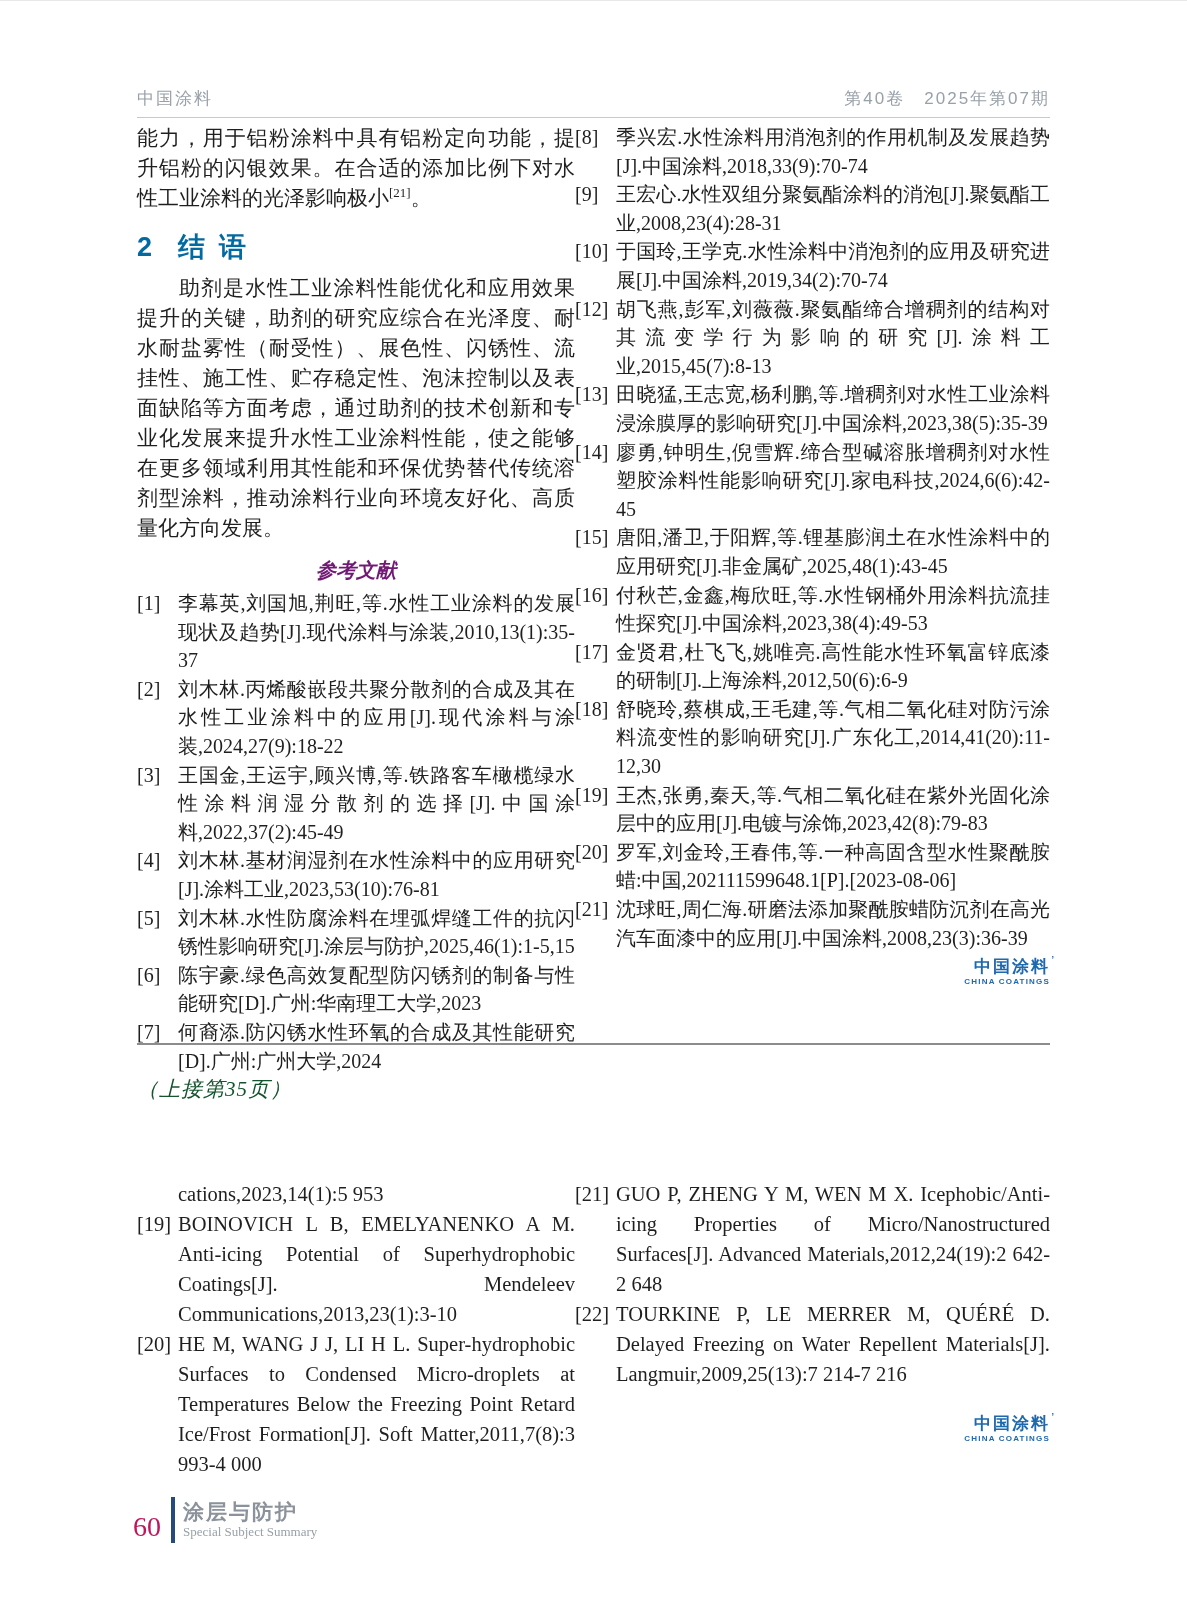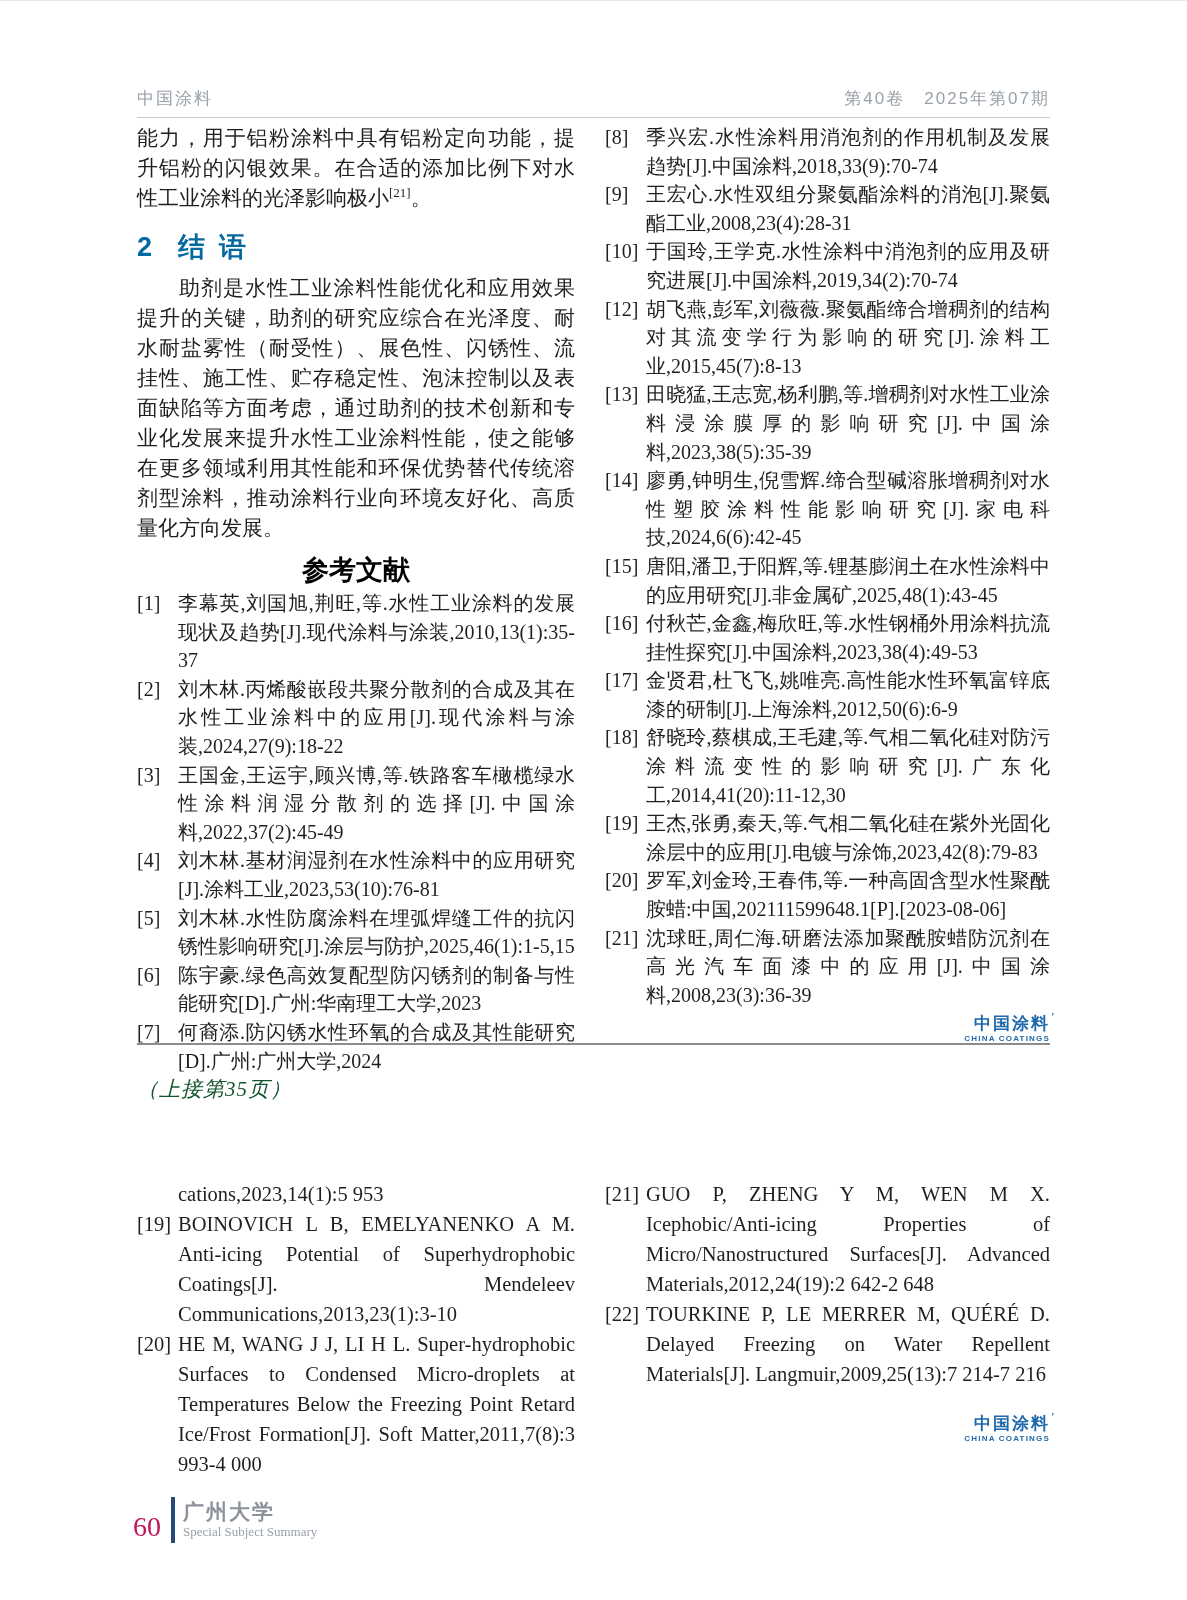--- a/index.html
+++ b/index.html
@@ -24,7 +24,7 @@
   
   .main{
     position:absolute;left:137px;right:137px;top:122px;
-    display:flex;gap:30px;
+    display:flex;
   }
   .col-left{width:438px;flex:0 0 438px;}
   .col-right{flex:1;}

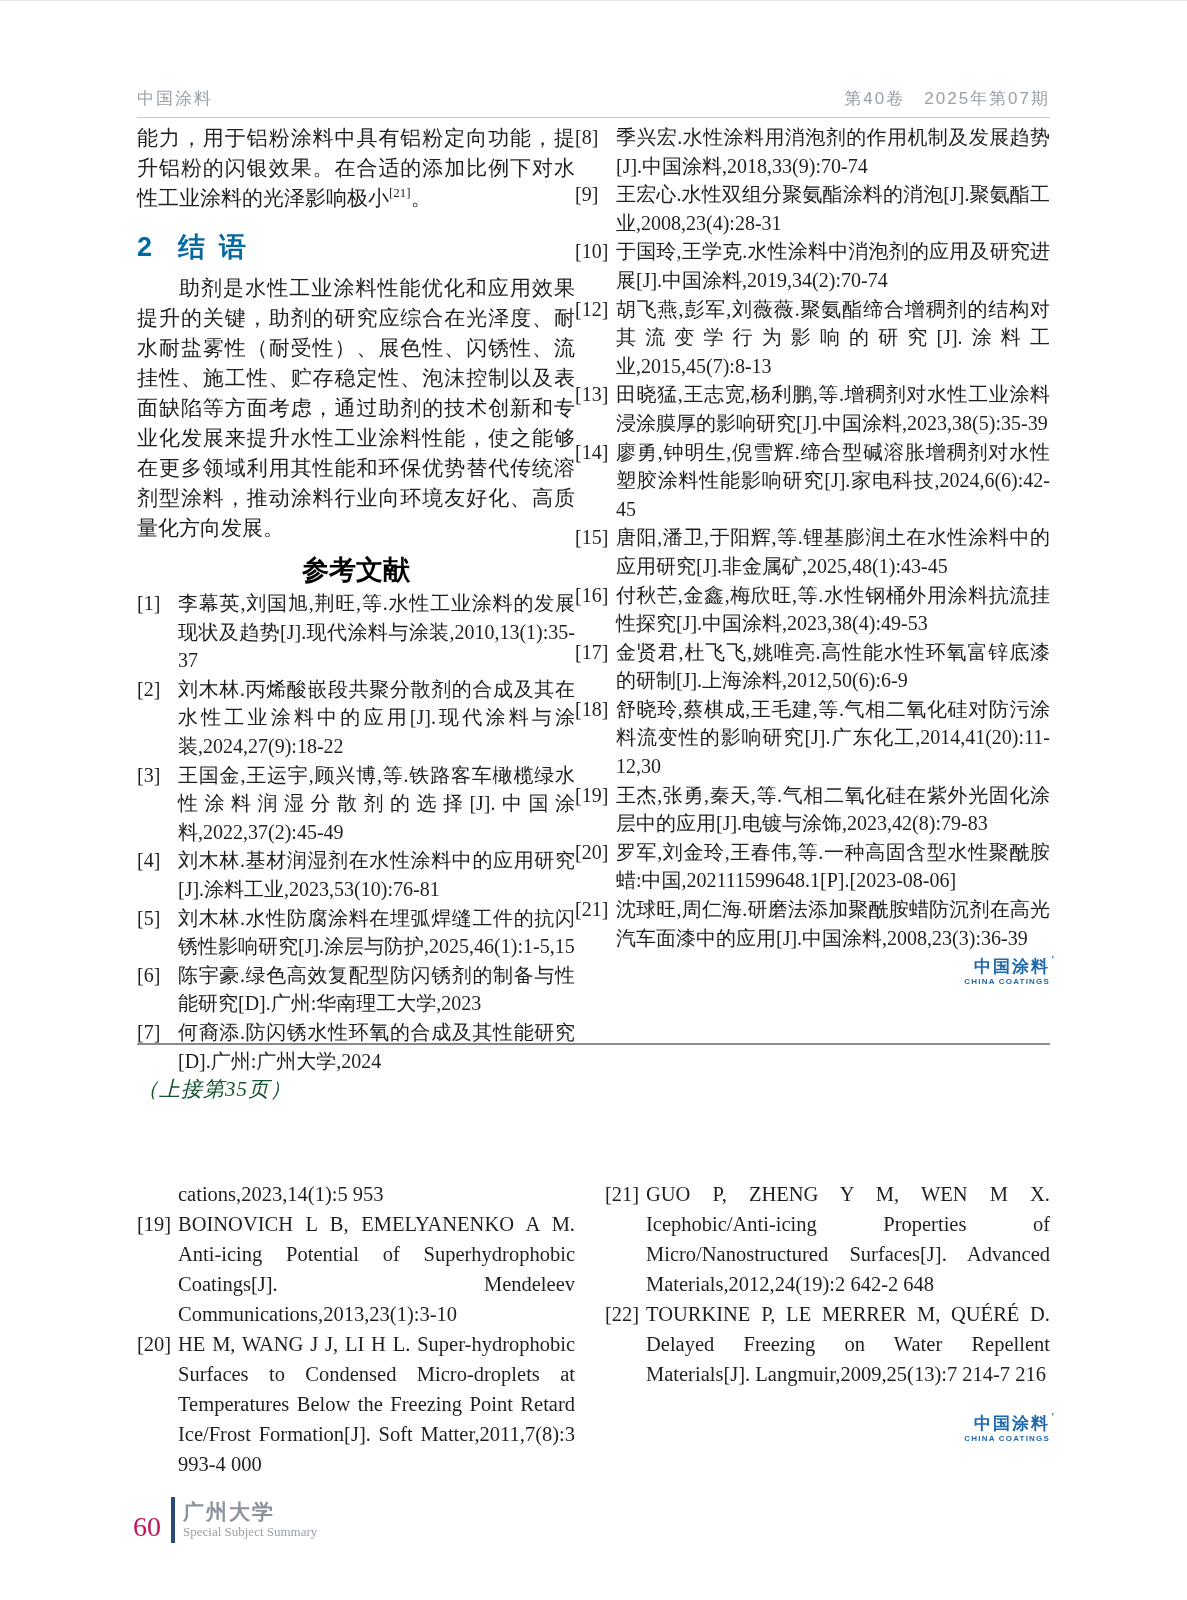--- a/index.html
+++ b/index.html
@@ -46,8 +46,9 @@
     margin-top:12px;
     text-align:center;
     font-family:"Liberation Sans","DejaVu Sans",sans-serif;
-    font-weight:bold;font-size:27px;line-height:30px;
-    color:#000000;
+    font-weight:bold;font-size:20px;line-height:30px;
+    color:#701a75;
+    font-style:italic;
   }
   .ref-list{margin-top:4px;}
   .ref{

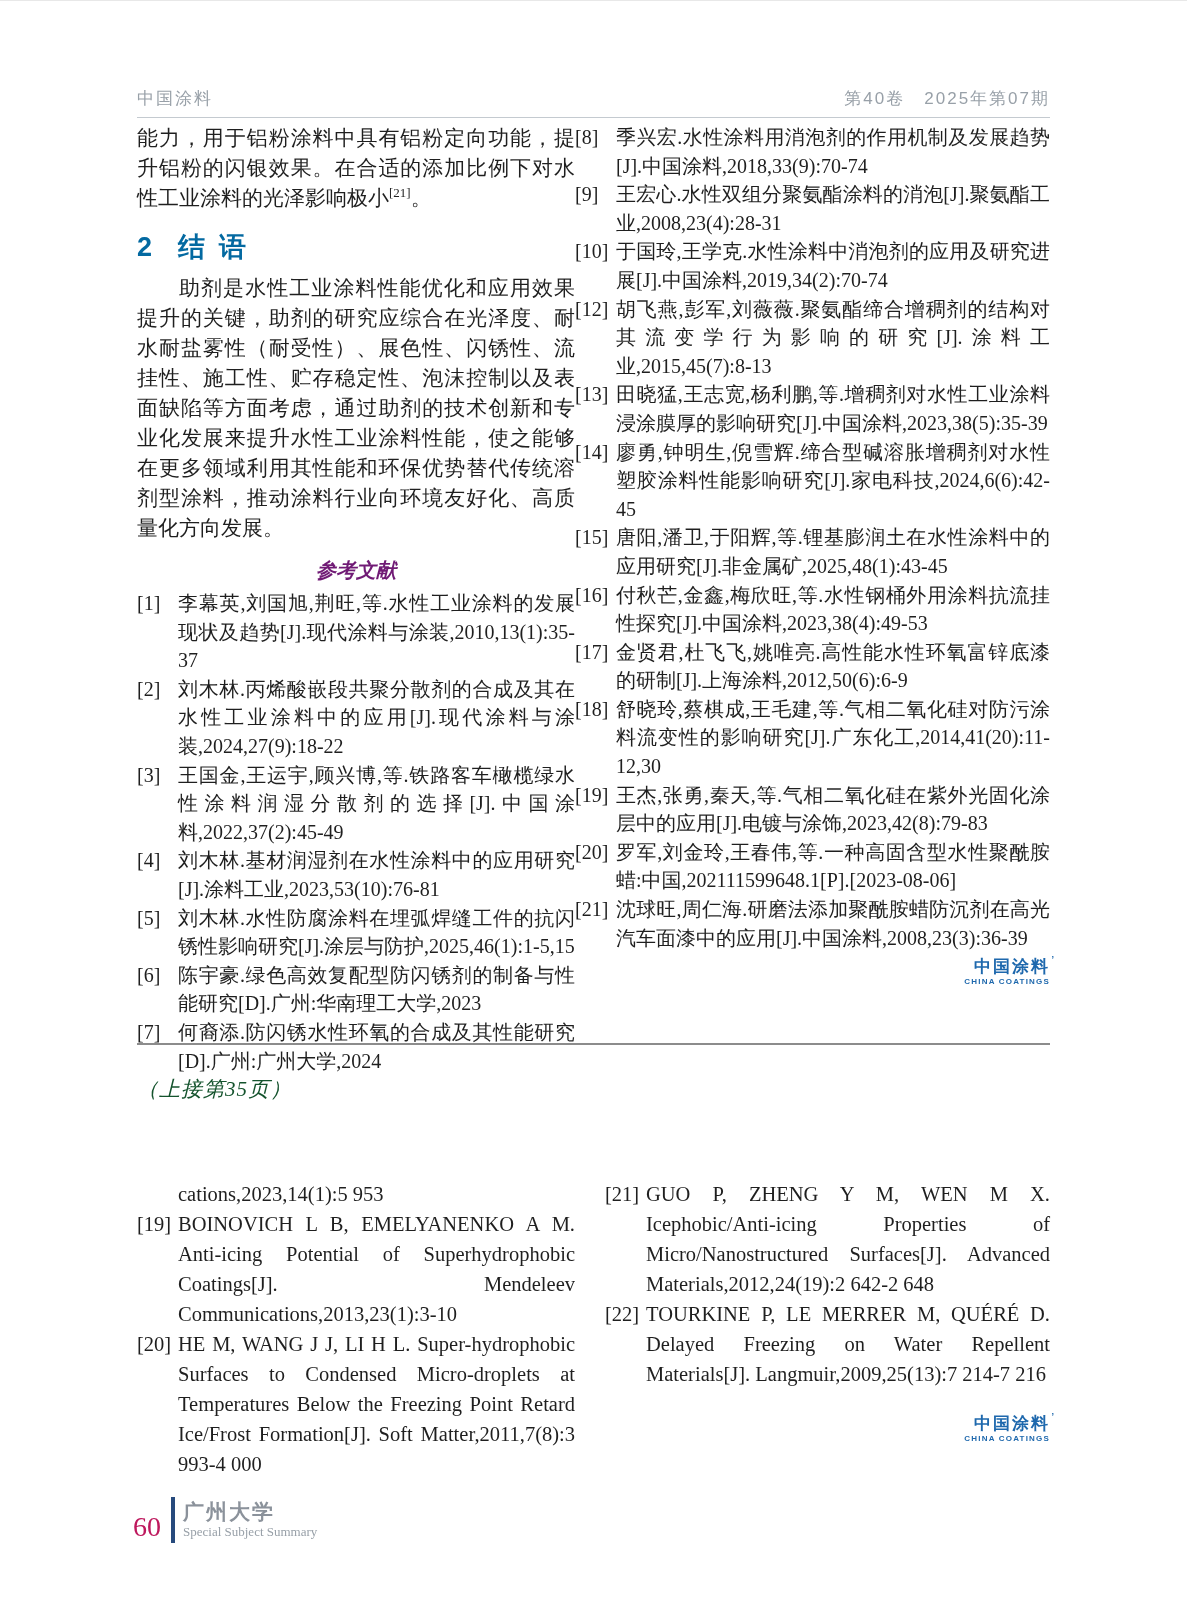--- a/index.html
+++ b/index.html
@@ -81,7 +81,7 @@
   }
   .bottom{
     position:absolute;left:137px;right:137px;top:1178px;
-    display:flex;gap:30px;
+    display:flex;
   }
   .ref-en{
     position:relative;

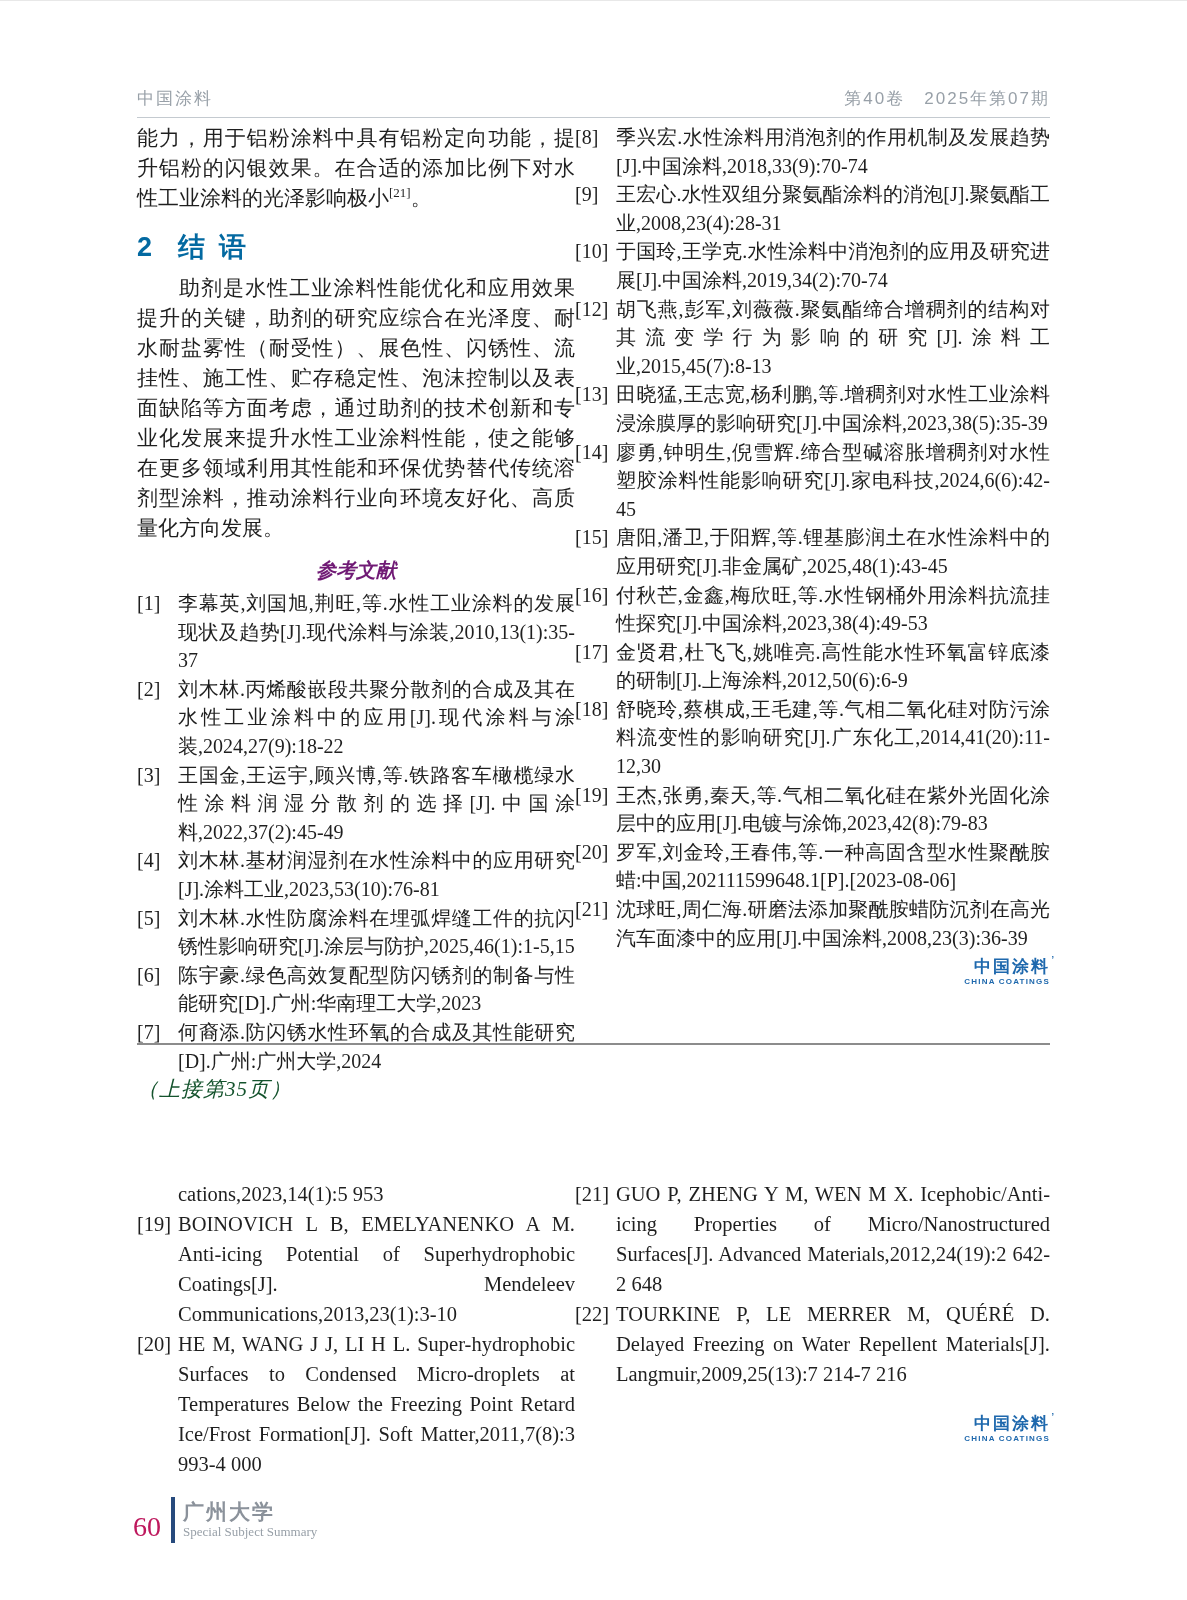--- a/index.html
+++ b/index.html
@@ -303,7 +303,7 @@
     <span class="page-no">60</span>
     <span class="footer-bar"></span>
     <span class="footer-col">
-      <span class="footer-cn">广州大学</span>
+      <span class="footer-cn">涂层与防护</span>
       <span class="footer-en">Special Subject Summary</span>
     </span>
   </div>

